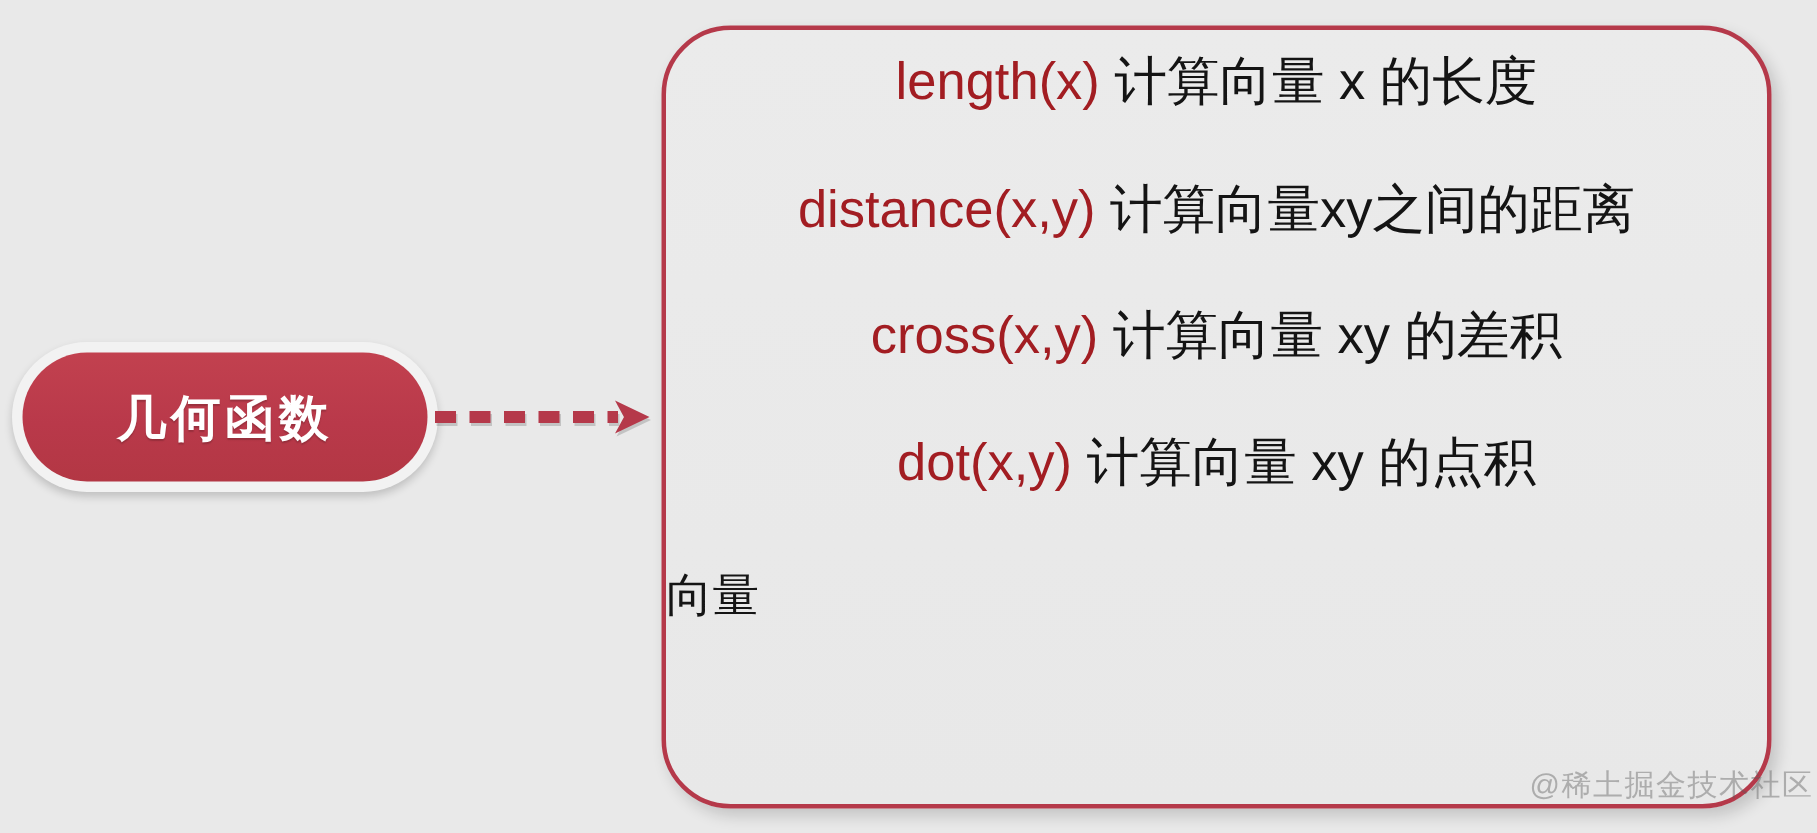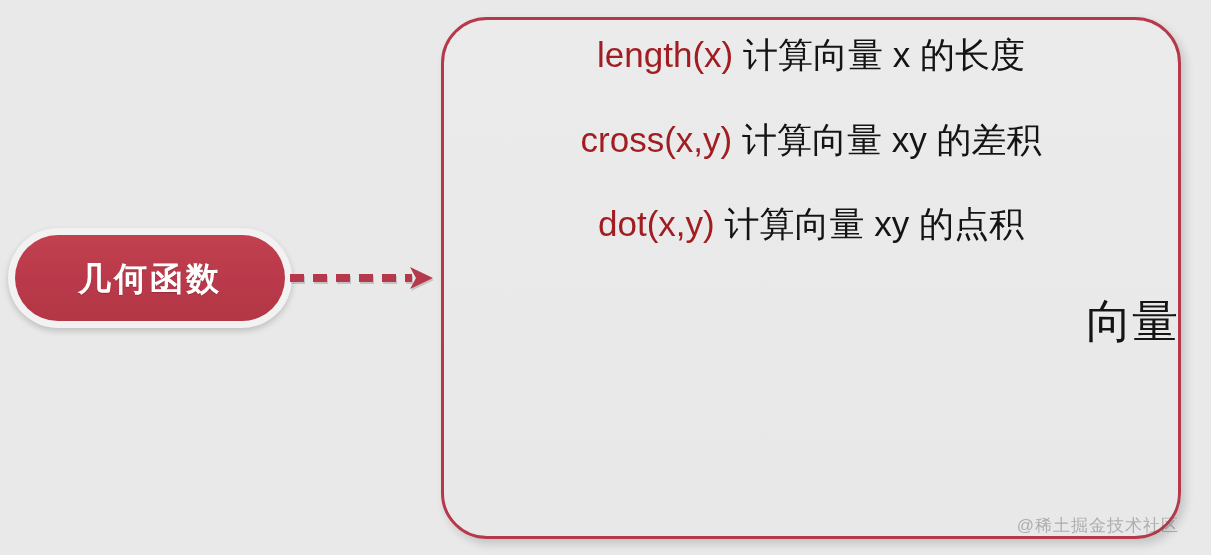--- a/index.html
+++ b/index.html
@@ -155,6 +155,9 @@
       <span class="fn">length(x)</span><span class="desc"> 计算向量 x 的长度</span>
     </div>
 
+    <div class="line">
+      <span class="fn">distance(x,y)</span><span class="desc"> 计算向量xy之间的距离</span>
+    </div>
 
     <div class="line">
       <span class="fn">cross(x,y)</span><span class="desc"> 计算向量 xy 的差积</span>

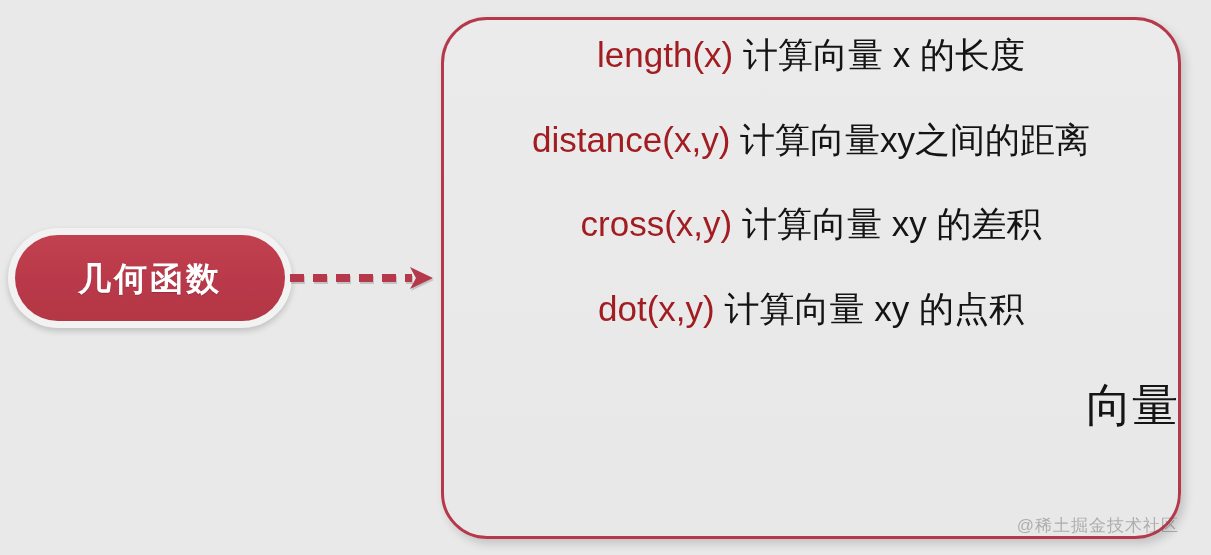--- a/index.html
+++ b/index.html
@@ -105,8 +105,8 @@
   }
   .line-tail {
     width: 100%;
-    text-align: right;
-    font-size: 46px;
+    text-align: left;
+    font-size: 31px;
     line-height: 1.1;
     color: #151515;
     margin-top: 6px;

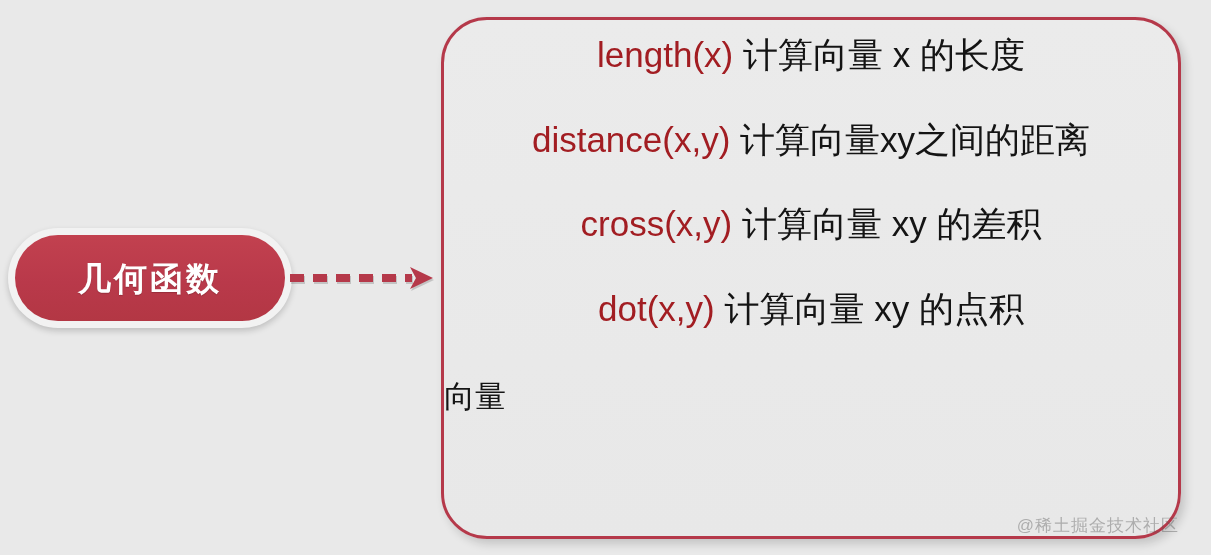--- a/index.html
+++ b/index.html
@@ -115,9 +115,9 @@
   
   .watermark {
     position: absolute;
-    right: 32px;
+    right: 2px;
     bottom: 18px;
-    font-size: 17px;
+    font-size: 20px;
     letter-spacing: 1px;
     color: rgba(90,90,90,0.42);
     white-space: nowrap;

